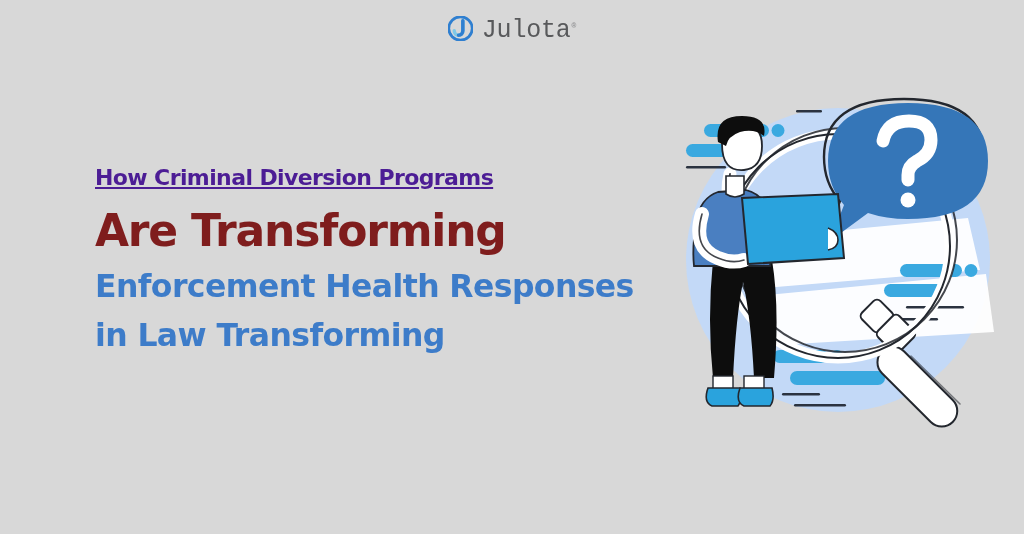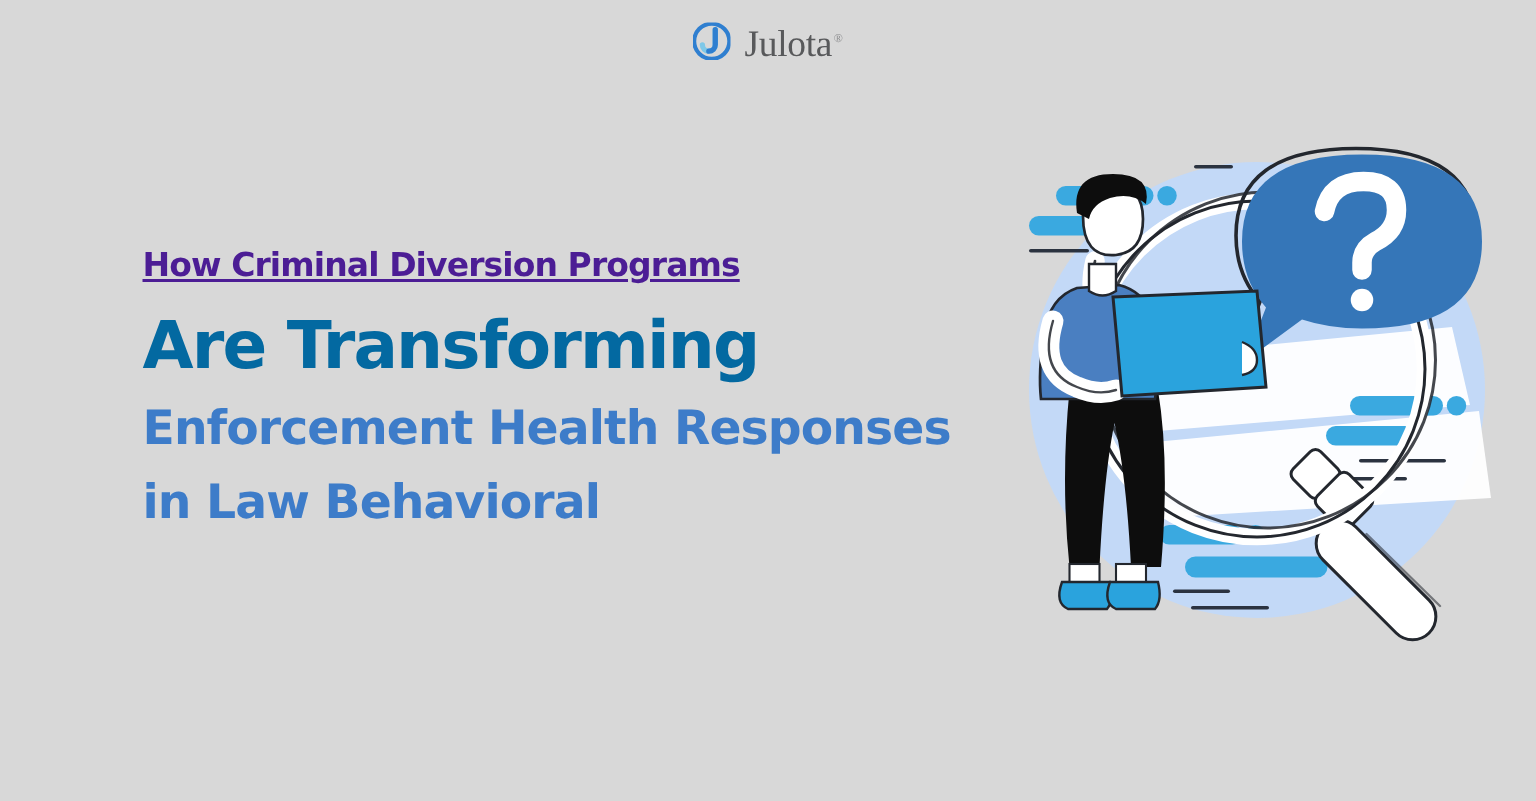--- a/index.html
+++ b/index.html
@@ -19,7 +19,7 @@
   .brand-mark{width:25px;height:25px;display:block;}
   .brand-word{
     font-size:25px;line-height:25px;color:#58595b;
-    font-family:Liberation Serif, serif;
+    font-family:Liberation Mono, monospace;
     letter-spacing:-0.2px;position:relative;font-weight:400;
   }
   .brand-tm{

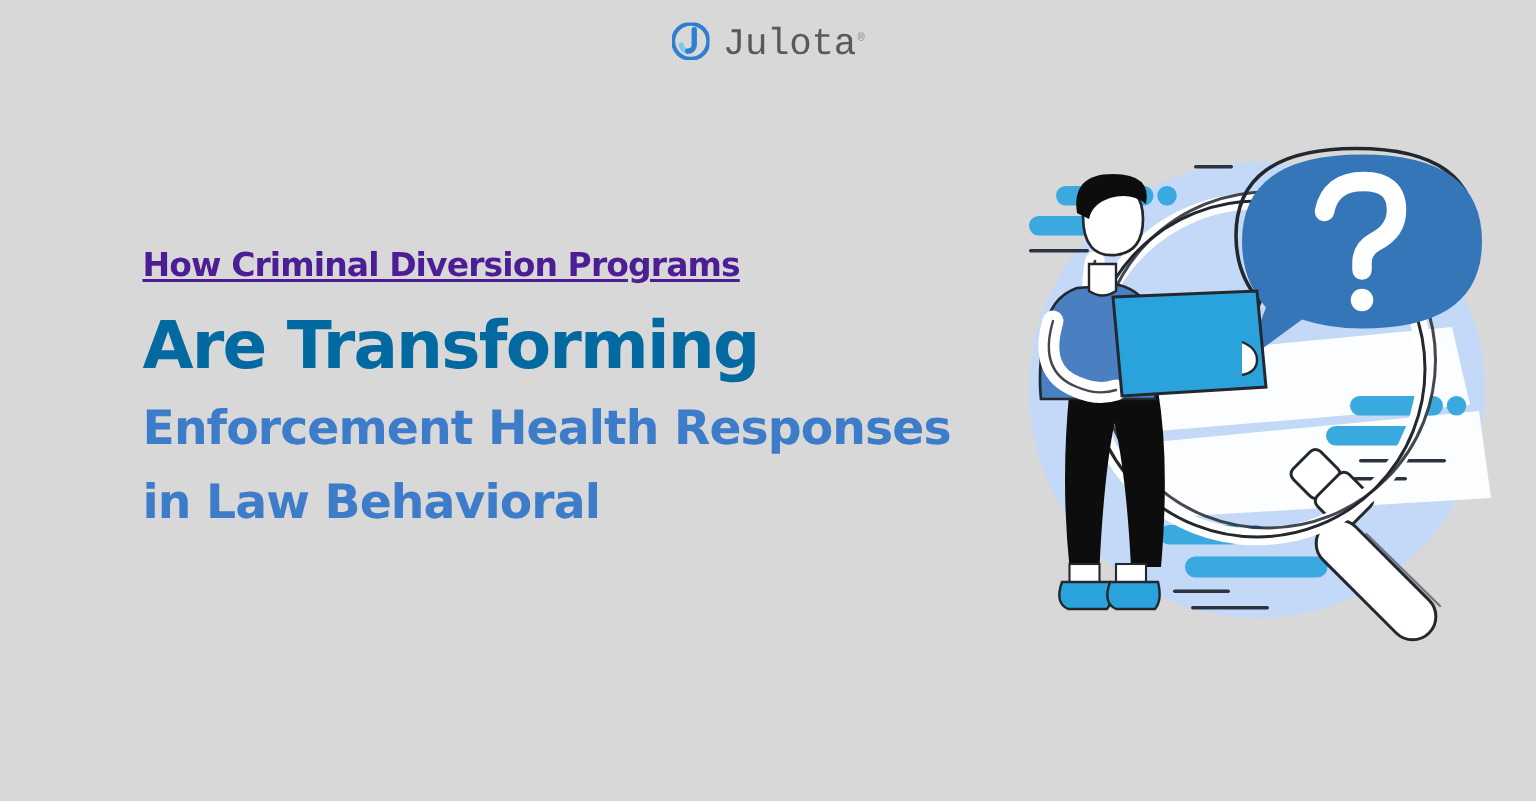--- a/index.html
+++ b/index.html
@@ -34,7 +34,7 @@
   }
   .hl{display:block;white-space:nowrap;}
   .hl-1{font-size:22px;line-height:46px;color:#4c1d95;text-decoration:underline;}
-  .hl-2{font-size:44px;line-height:59px;color:#0369a1;letter-spacing:-1.2px;}
+  .hl-2{font-size:44px;line-height:59px;color:#7f1d1d;letter-spacing:-1.2px;}
   .hl-3{font-size:31.5px;line-height:52px;color:#3d7cc9;}
   .hl-4{font-size:31.5px;line-height:47px;color:#3d7cc9;}
 

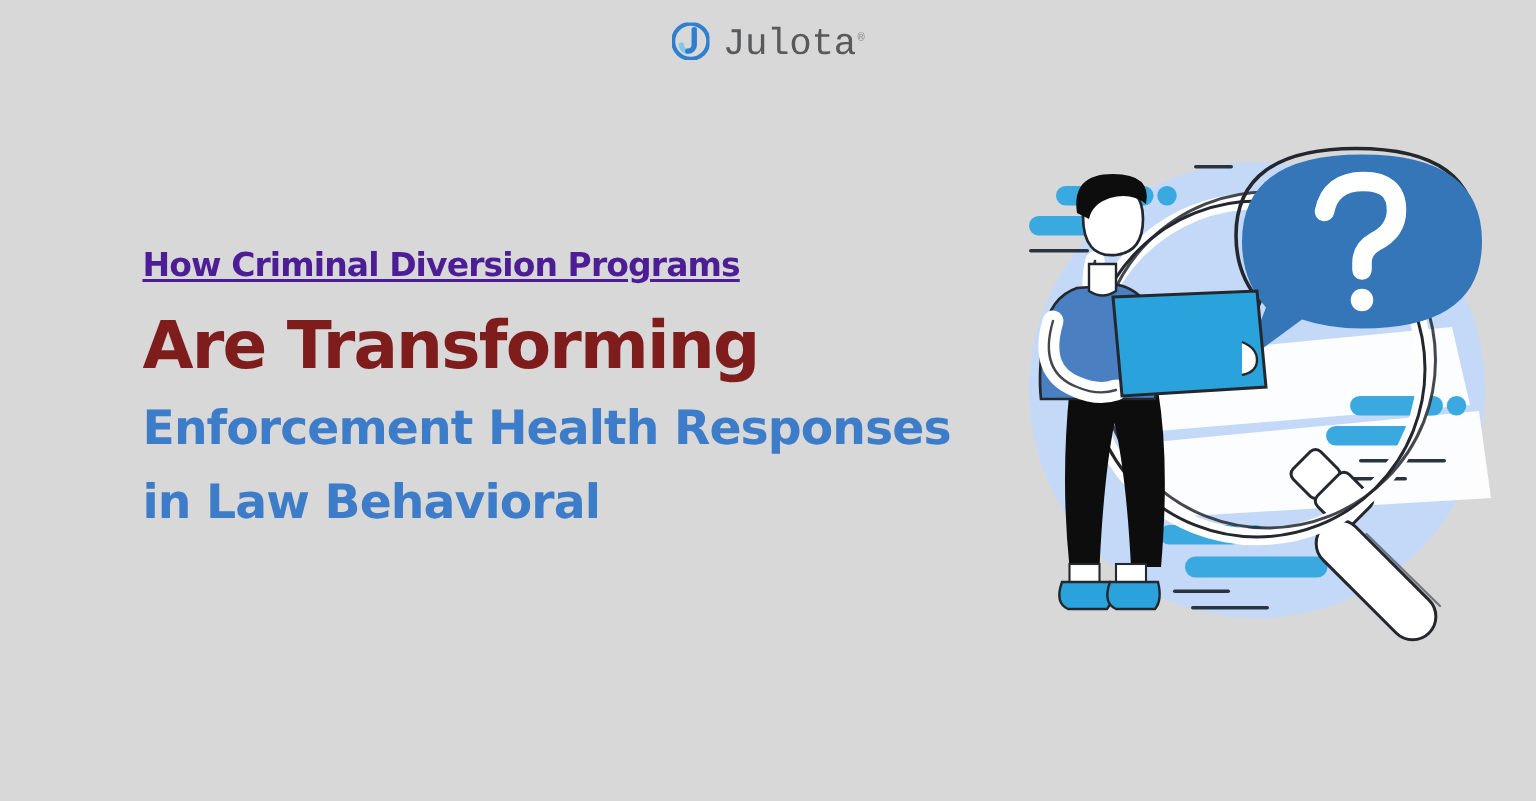--- a/index.html
+++ b/index.html
@@ -62,7 +62,7 @@
     <span class="hl hl-1">How Criminal Diversion Programs</span>
     <span class="hl hl-2">Are Transforming</span>
     <span class="hl hl-3">Enforcement Health Responses</span>
-    <span class="hl hl-4">in Law Behavioral</span>
+    <span class="hl hl-4">in Law Transforming</span>
   </div>
 
   <div class="art">

